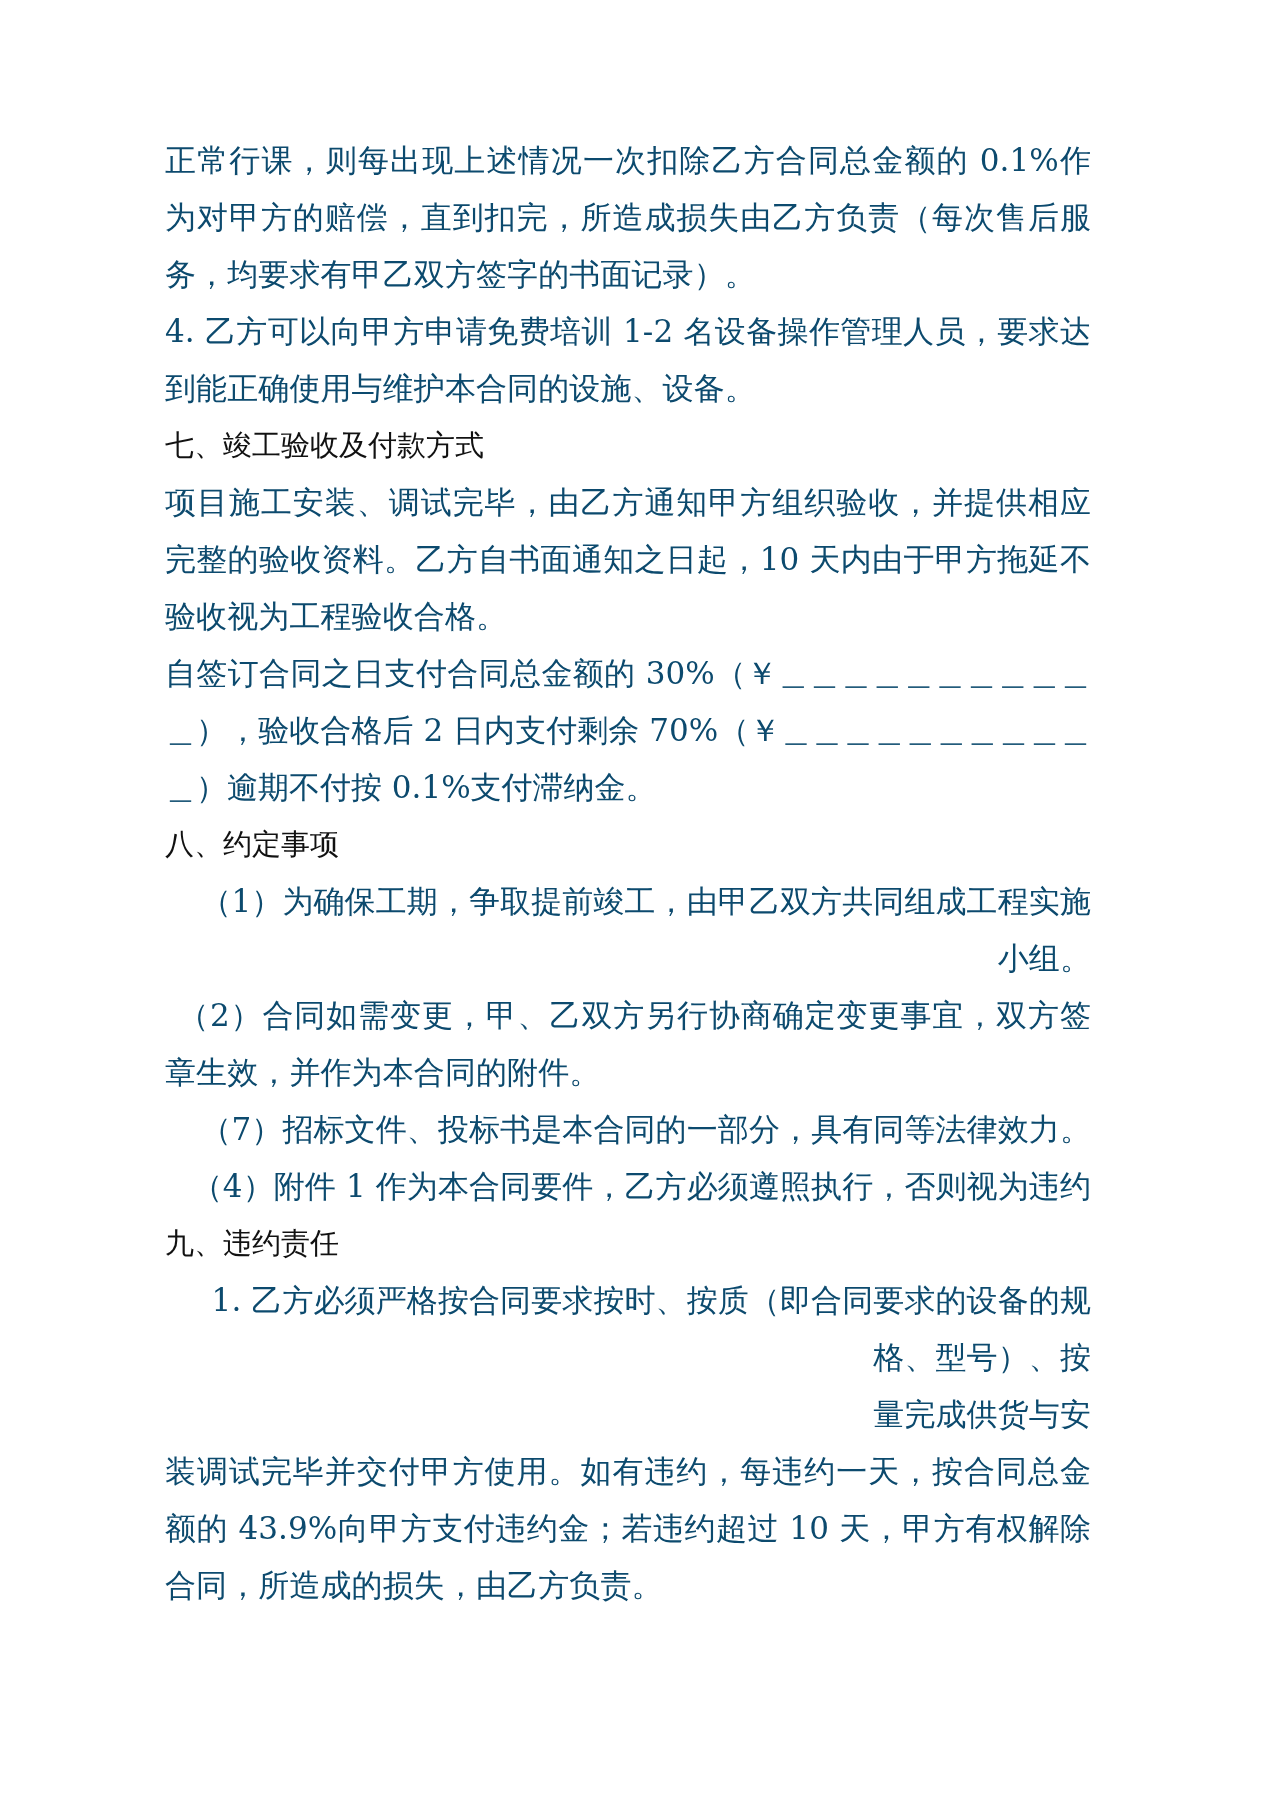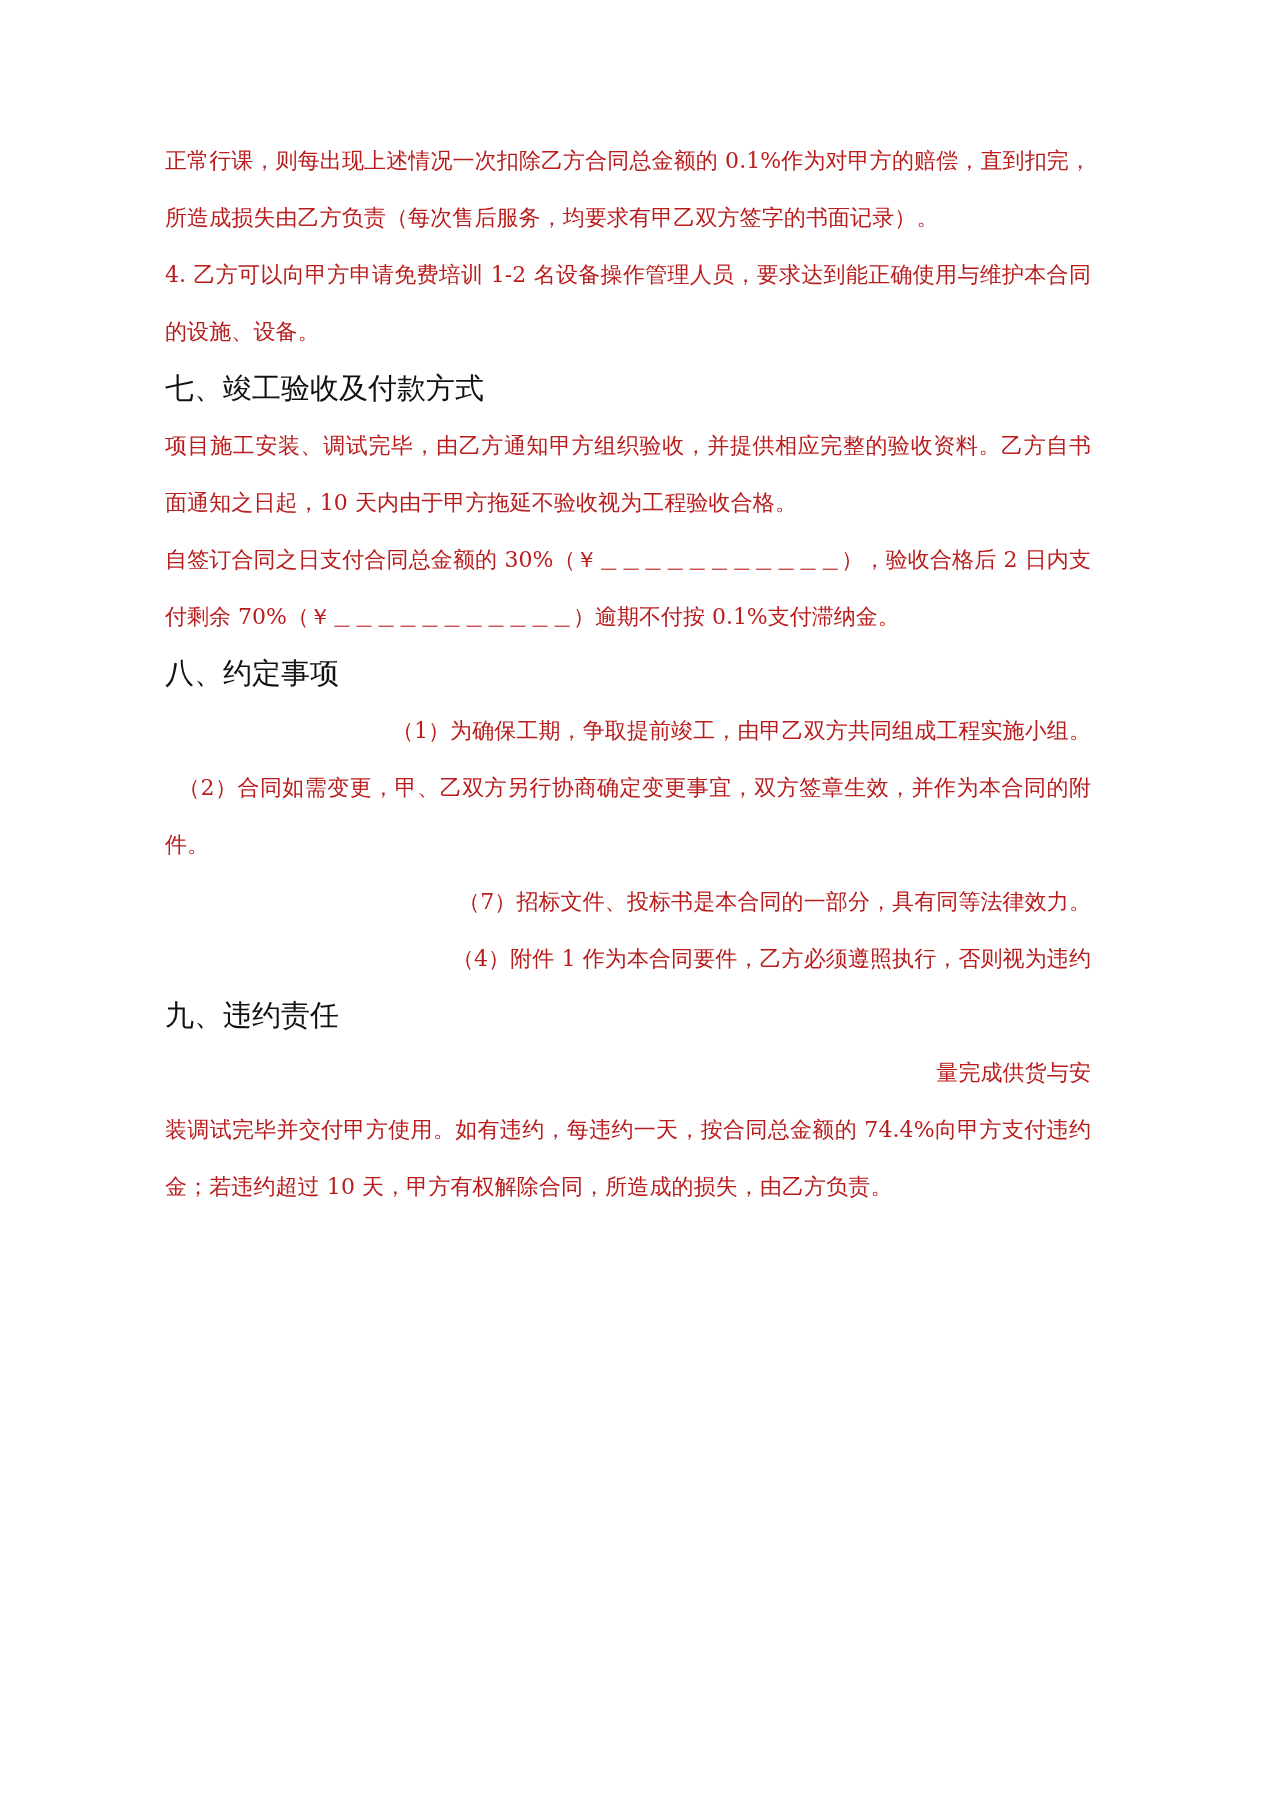--- a/index.html
+++ b/index.html
@@ -29,7 +29,7 @@
   }
   
   .para {
-    font-size: 22px;
+    font-size: 31px;
     line-height: 57px;
     letter-spacing: 0.1px;
     text-align: justify;
@@ -38,7 +38,7 @@
     padding: 0;
     word-break: break-all;
     white-space: normal;
-    color: #b91c1c;
+    color: #0c4a6e;
   }
   
   .heading {

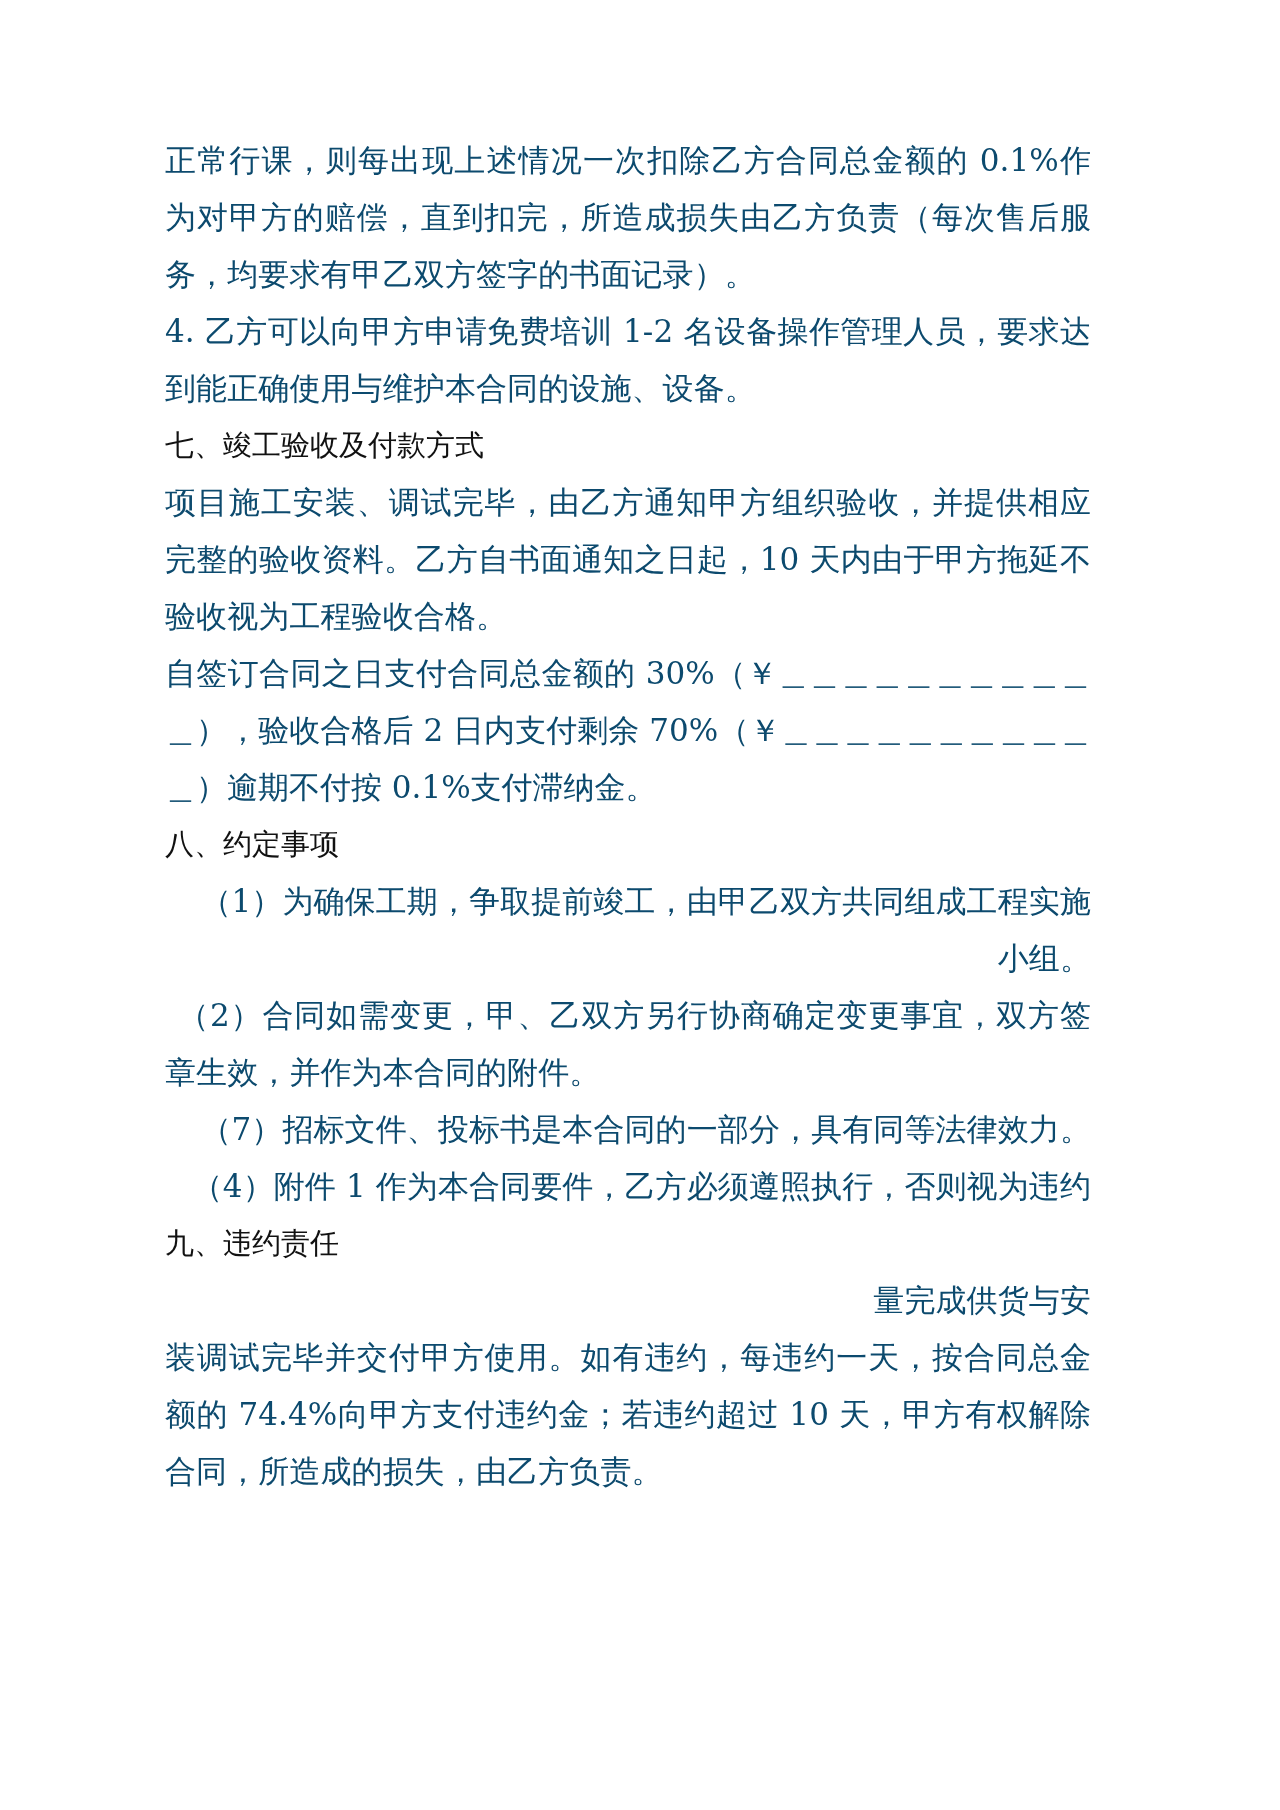--- a/index.html
+++ b/index.html
@@ -94,6 +94,7 @@
 
     <p class="heading">九、违约责任</p>
 
+    <p class="para nojustify">1. 乙方必须严格按合同要求按时、按质（即合同要求的设备的规格、型号）、按</p>
 
     <p class="para indent-line">量完成供货与安</p>
 

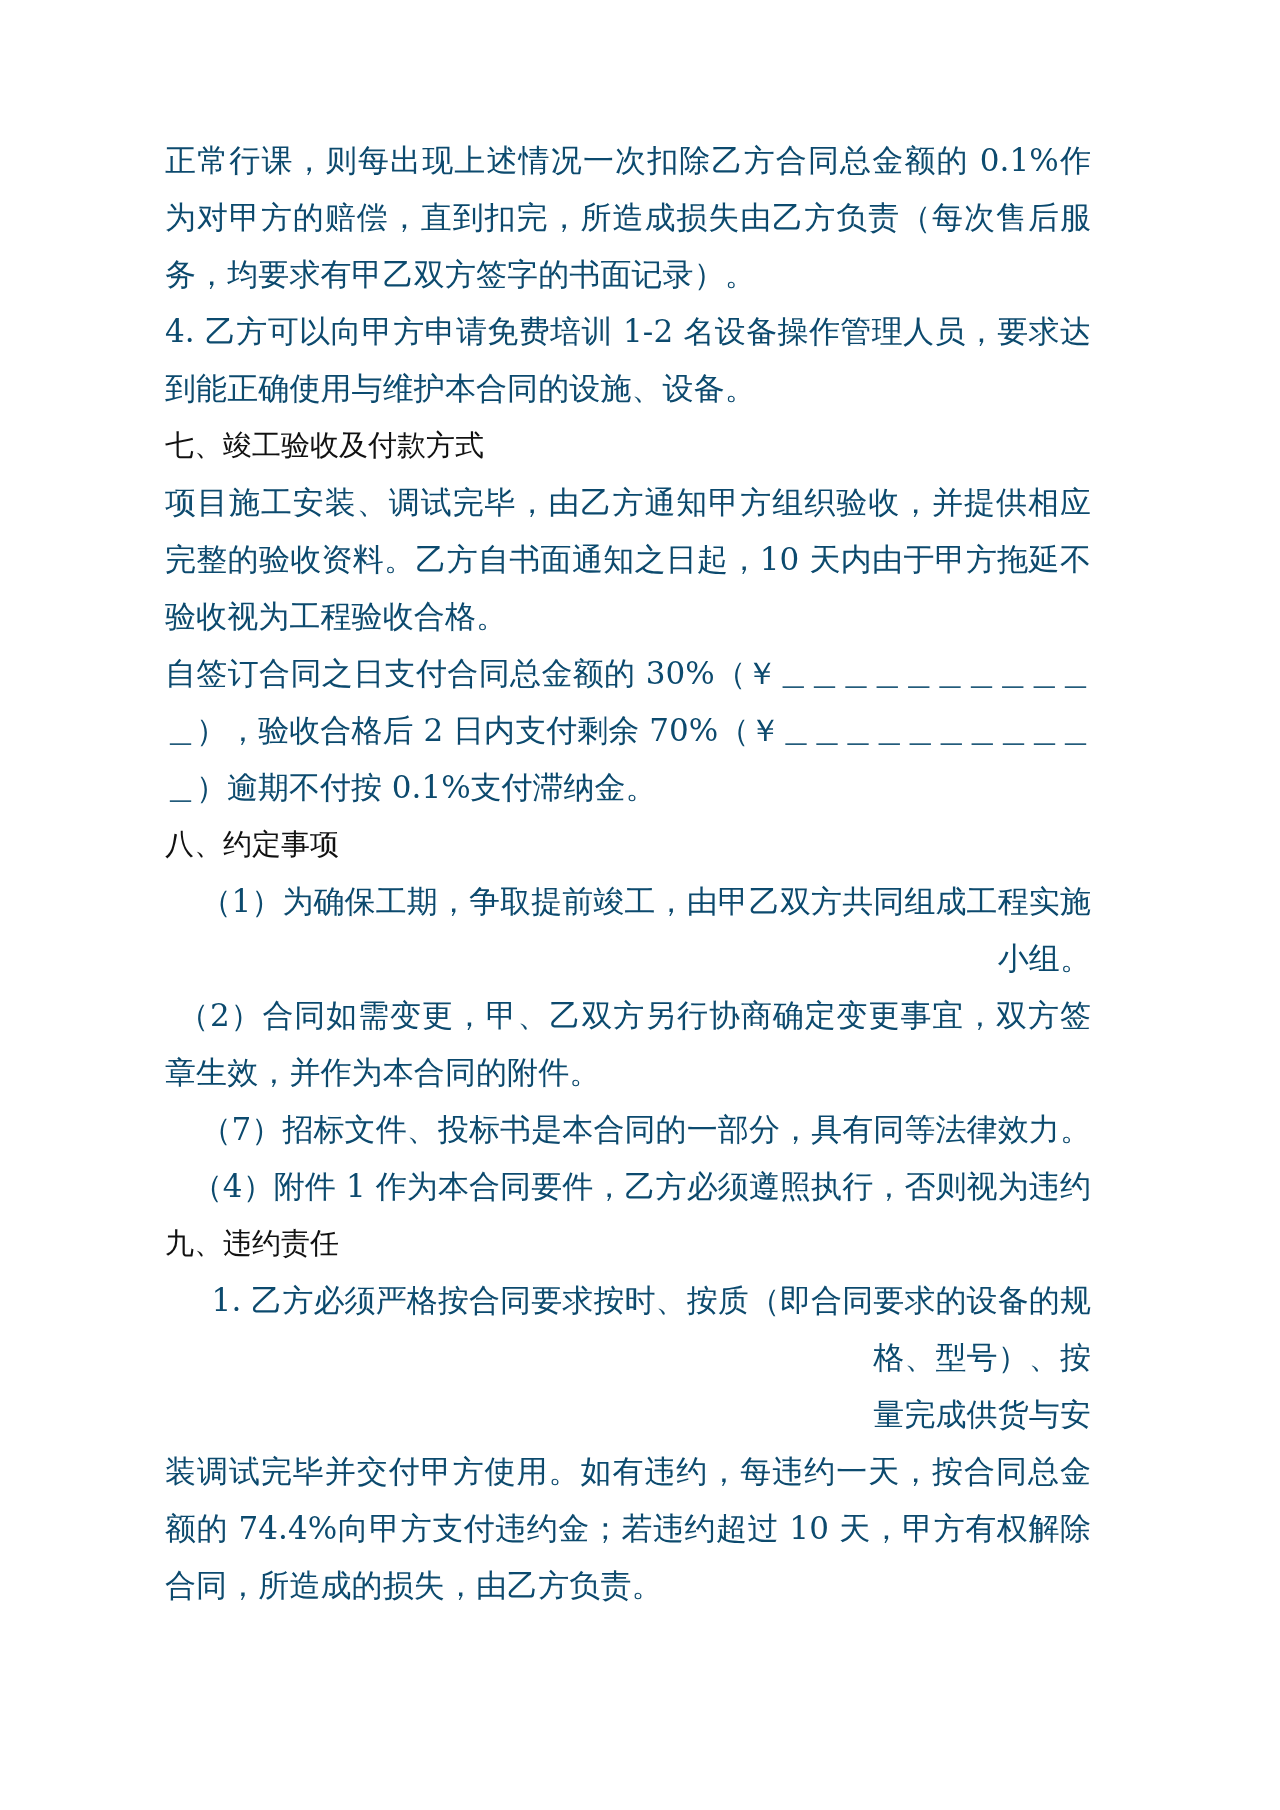--- a/index.html
+++ b/index.html
@@ -98,7 +98,7 @@
 
     <p class="para indent-line">量完成供货与安</p>
 
-    <p class="para">装调试完毕并交付甲方使用。如有违约，每违约一天，按合同总金额的 74.4%向甲方支付违约金；若违约超过 10 天，甲方有权解除合同，所造成的损失，由乙方负责。</p>
+    <p class="para">装调试完毕并交付甲方使用。如有违约，每违约一天，按合同总金额的 43.9%向甲方支付违约金；若违约超过 10 天，甲方有权解除合同，所造成的损失，由乙方负责。</p>
 
   </div>
 </div>

